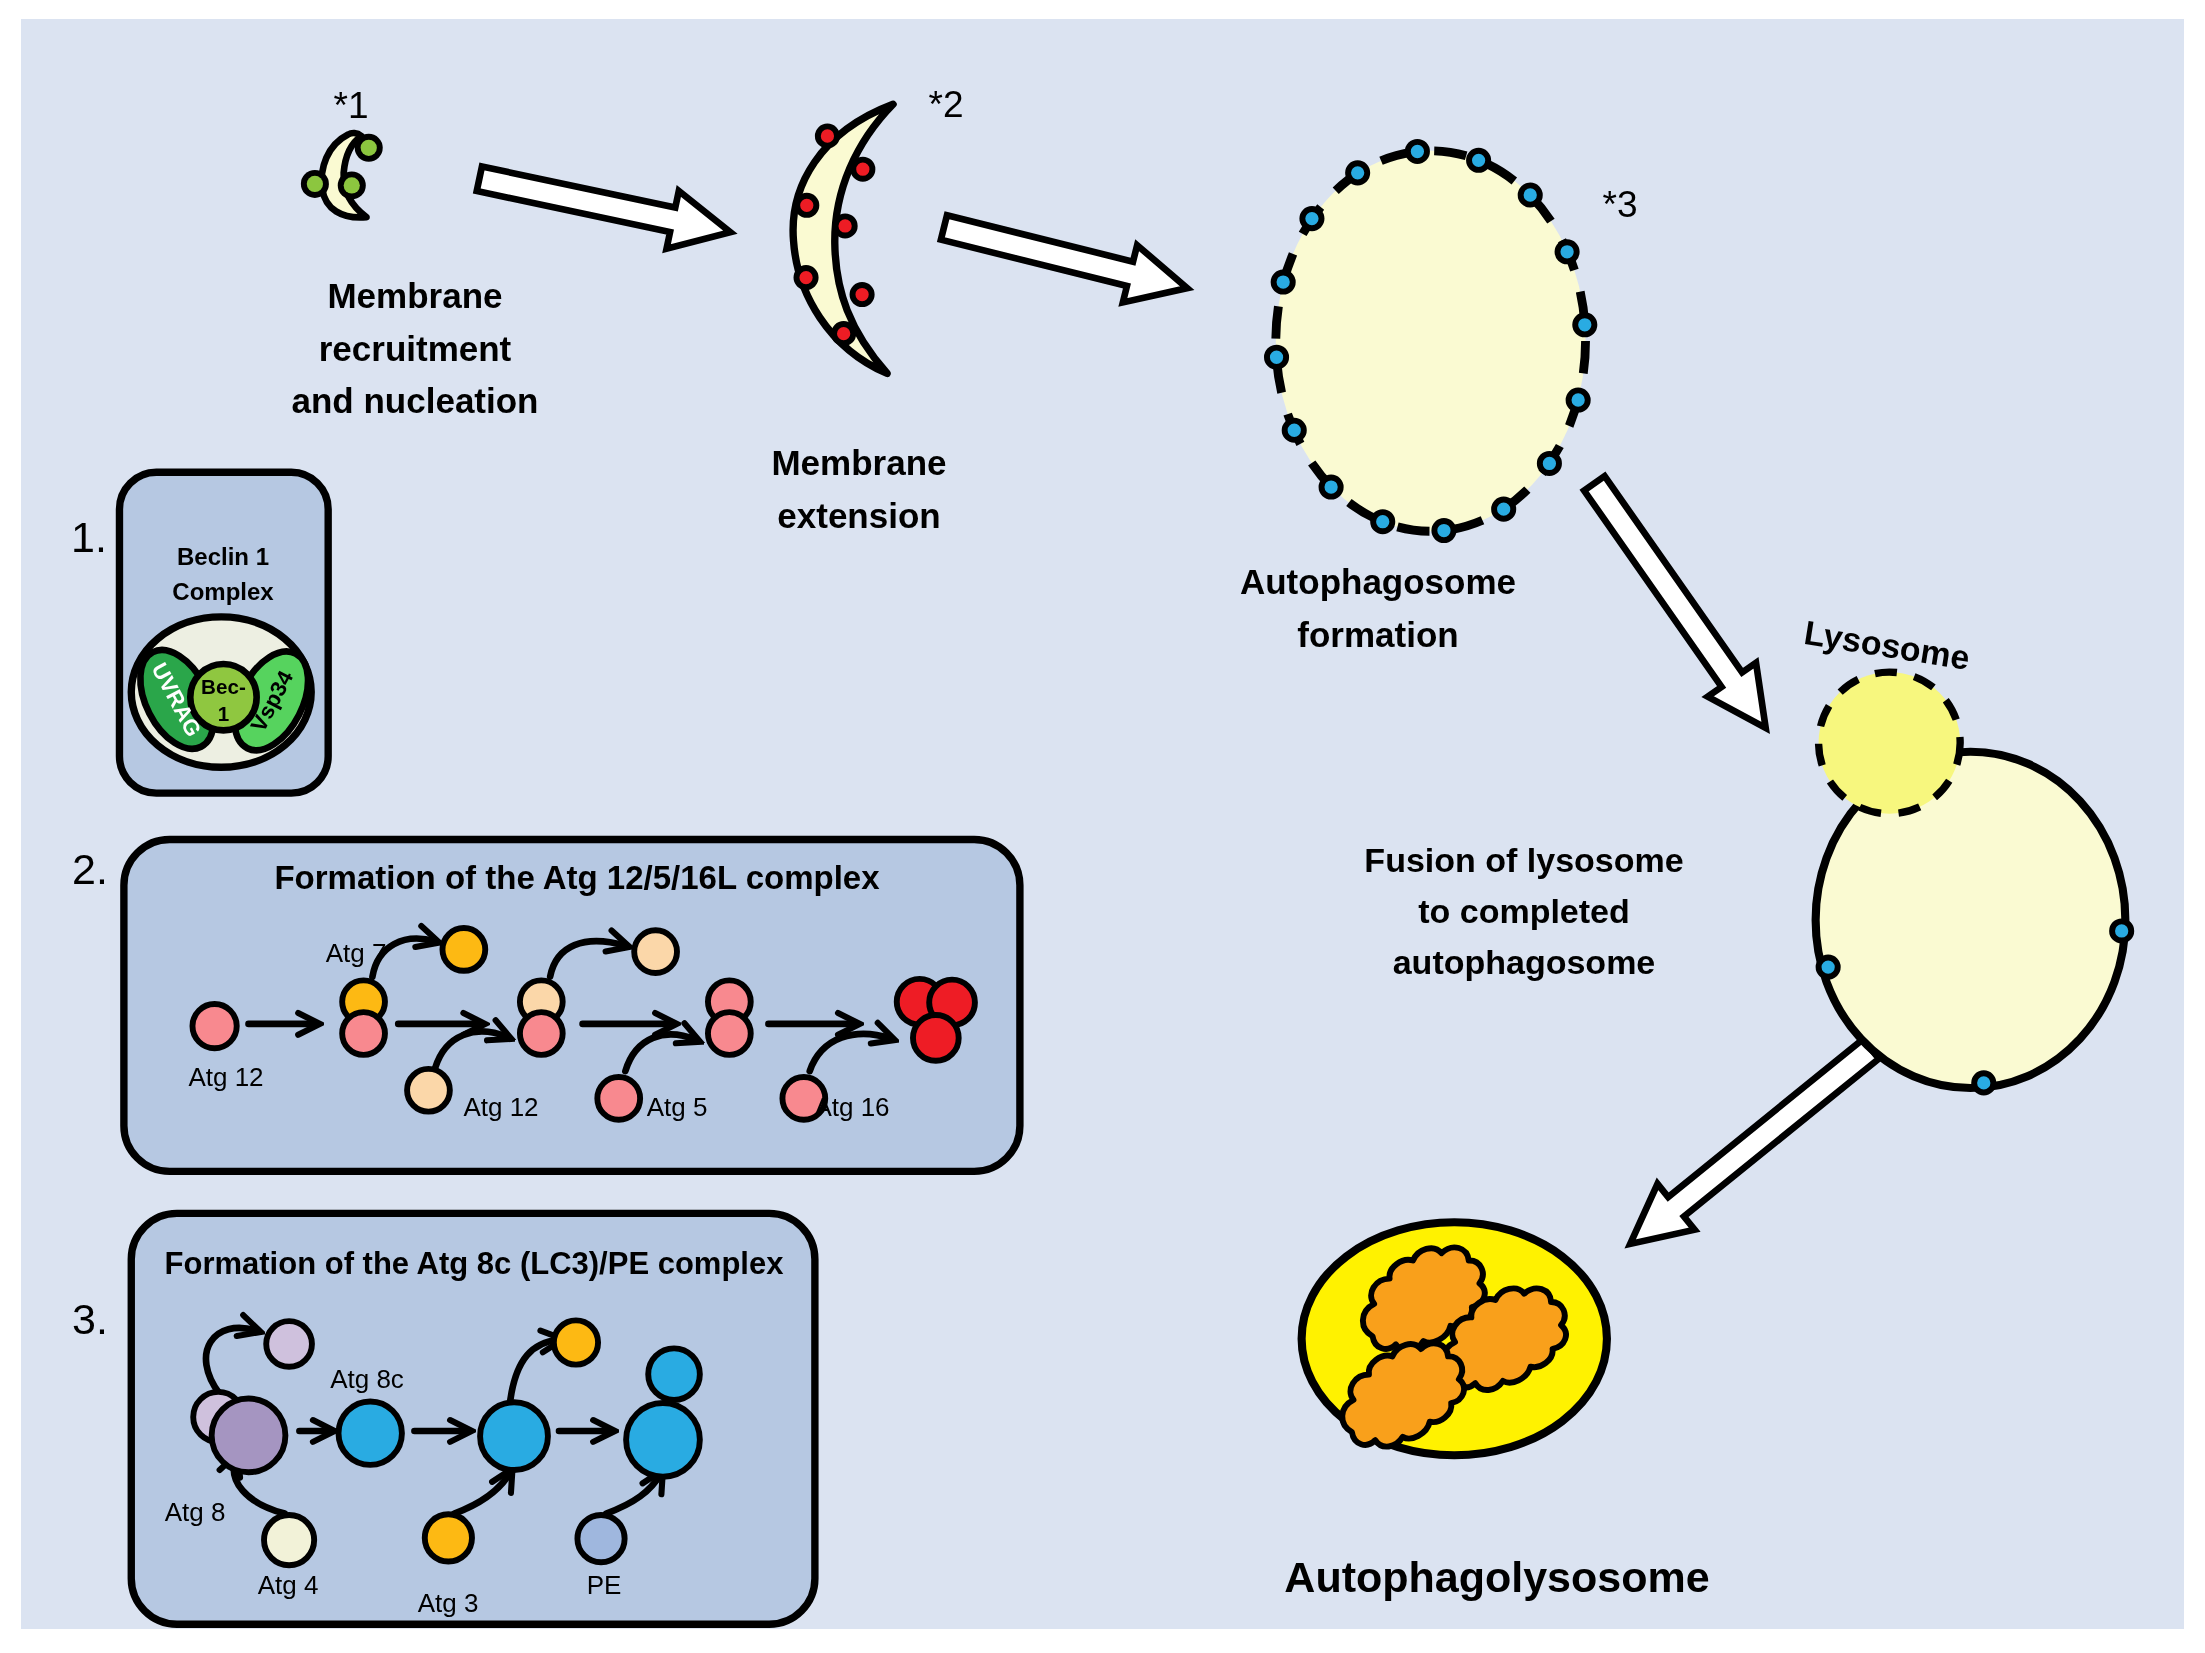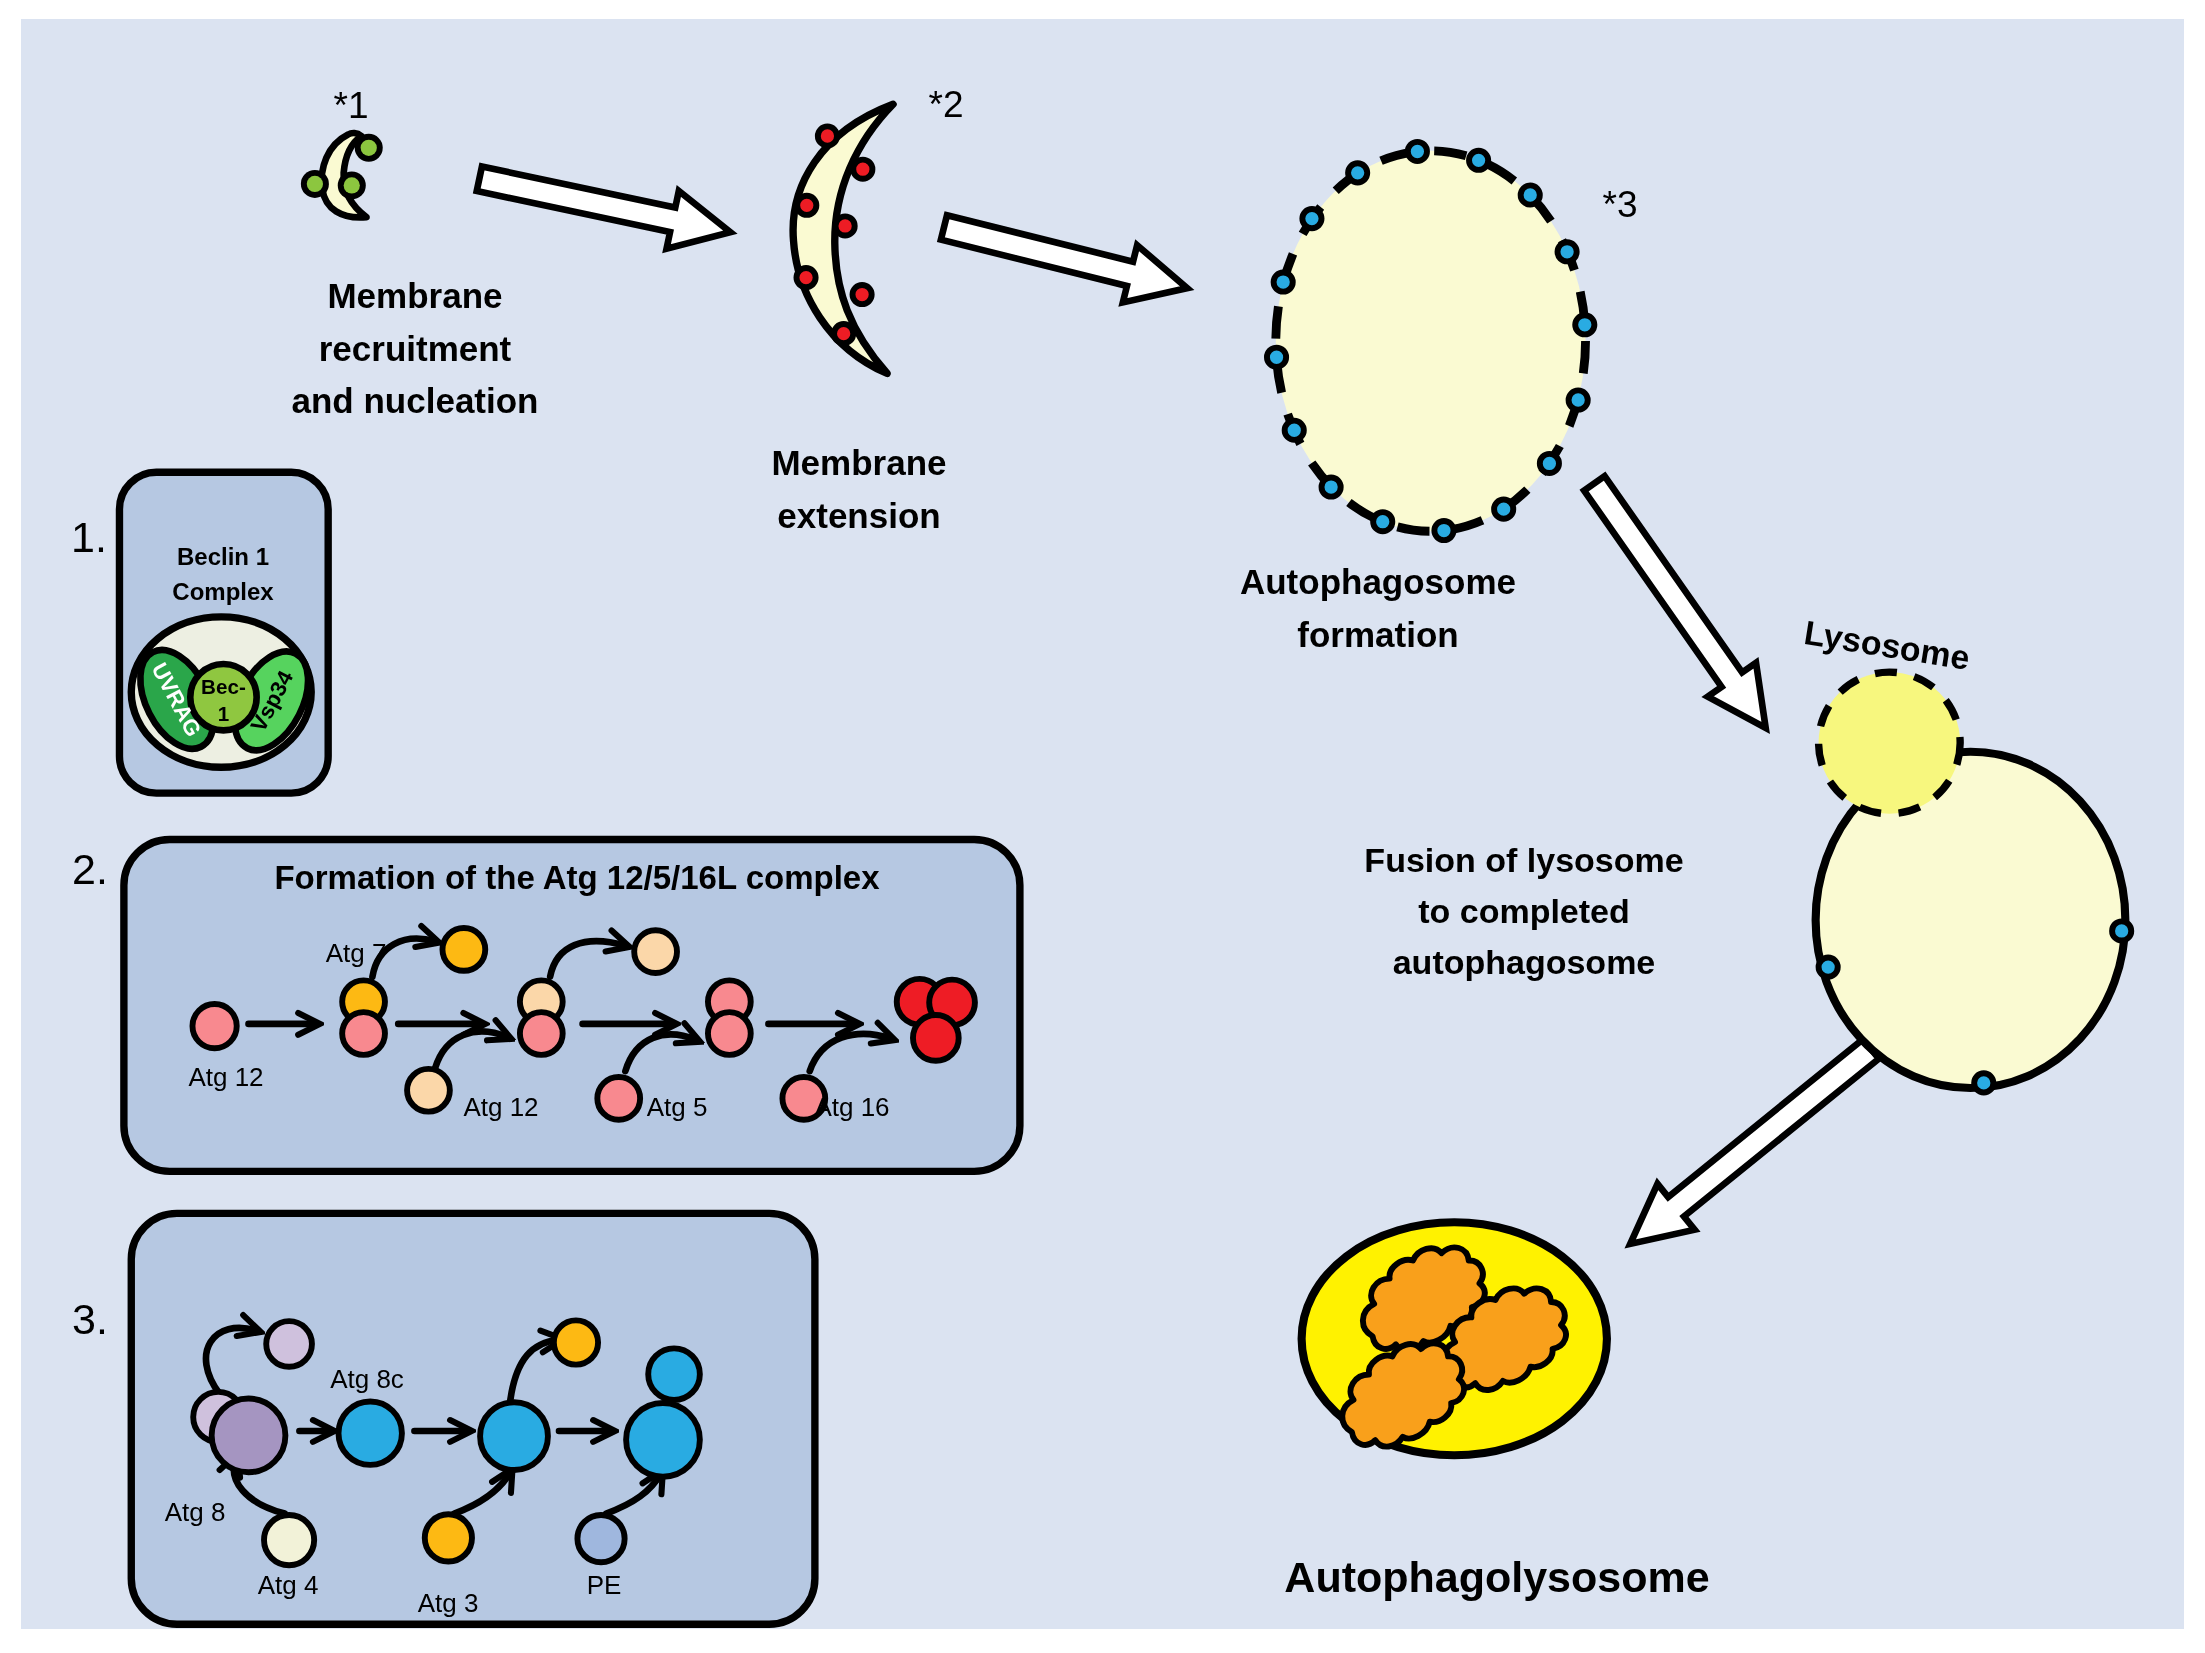--- a/index.html
+++ b/index.html
@@ -206,6 +206,7 @@
   <div class="lbl small" style="left:852px;top:1092px;">Atg 16</div>
 
   <div class="num" style="left:72px;top:1295px;">3.</div>
+  <div class="lbl boxtitle" style="left:474px;top:1241px;font-size:31px;">Formation of the Atg 8c (LC3)/PE complex</div>
   <div class="lbl small" style="left:367px;top:1364px;">Atg 8c</div>
   <div class="lbl small" style="left:195px;top:1497px;text-align:center;">Atg 8</div>
   <div class="lbl small" style="left:288px;top:1570px;">Atg 4</div>

